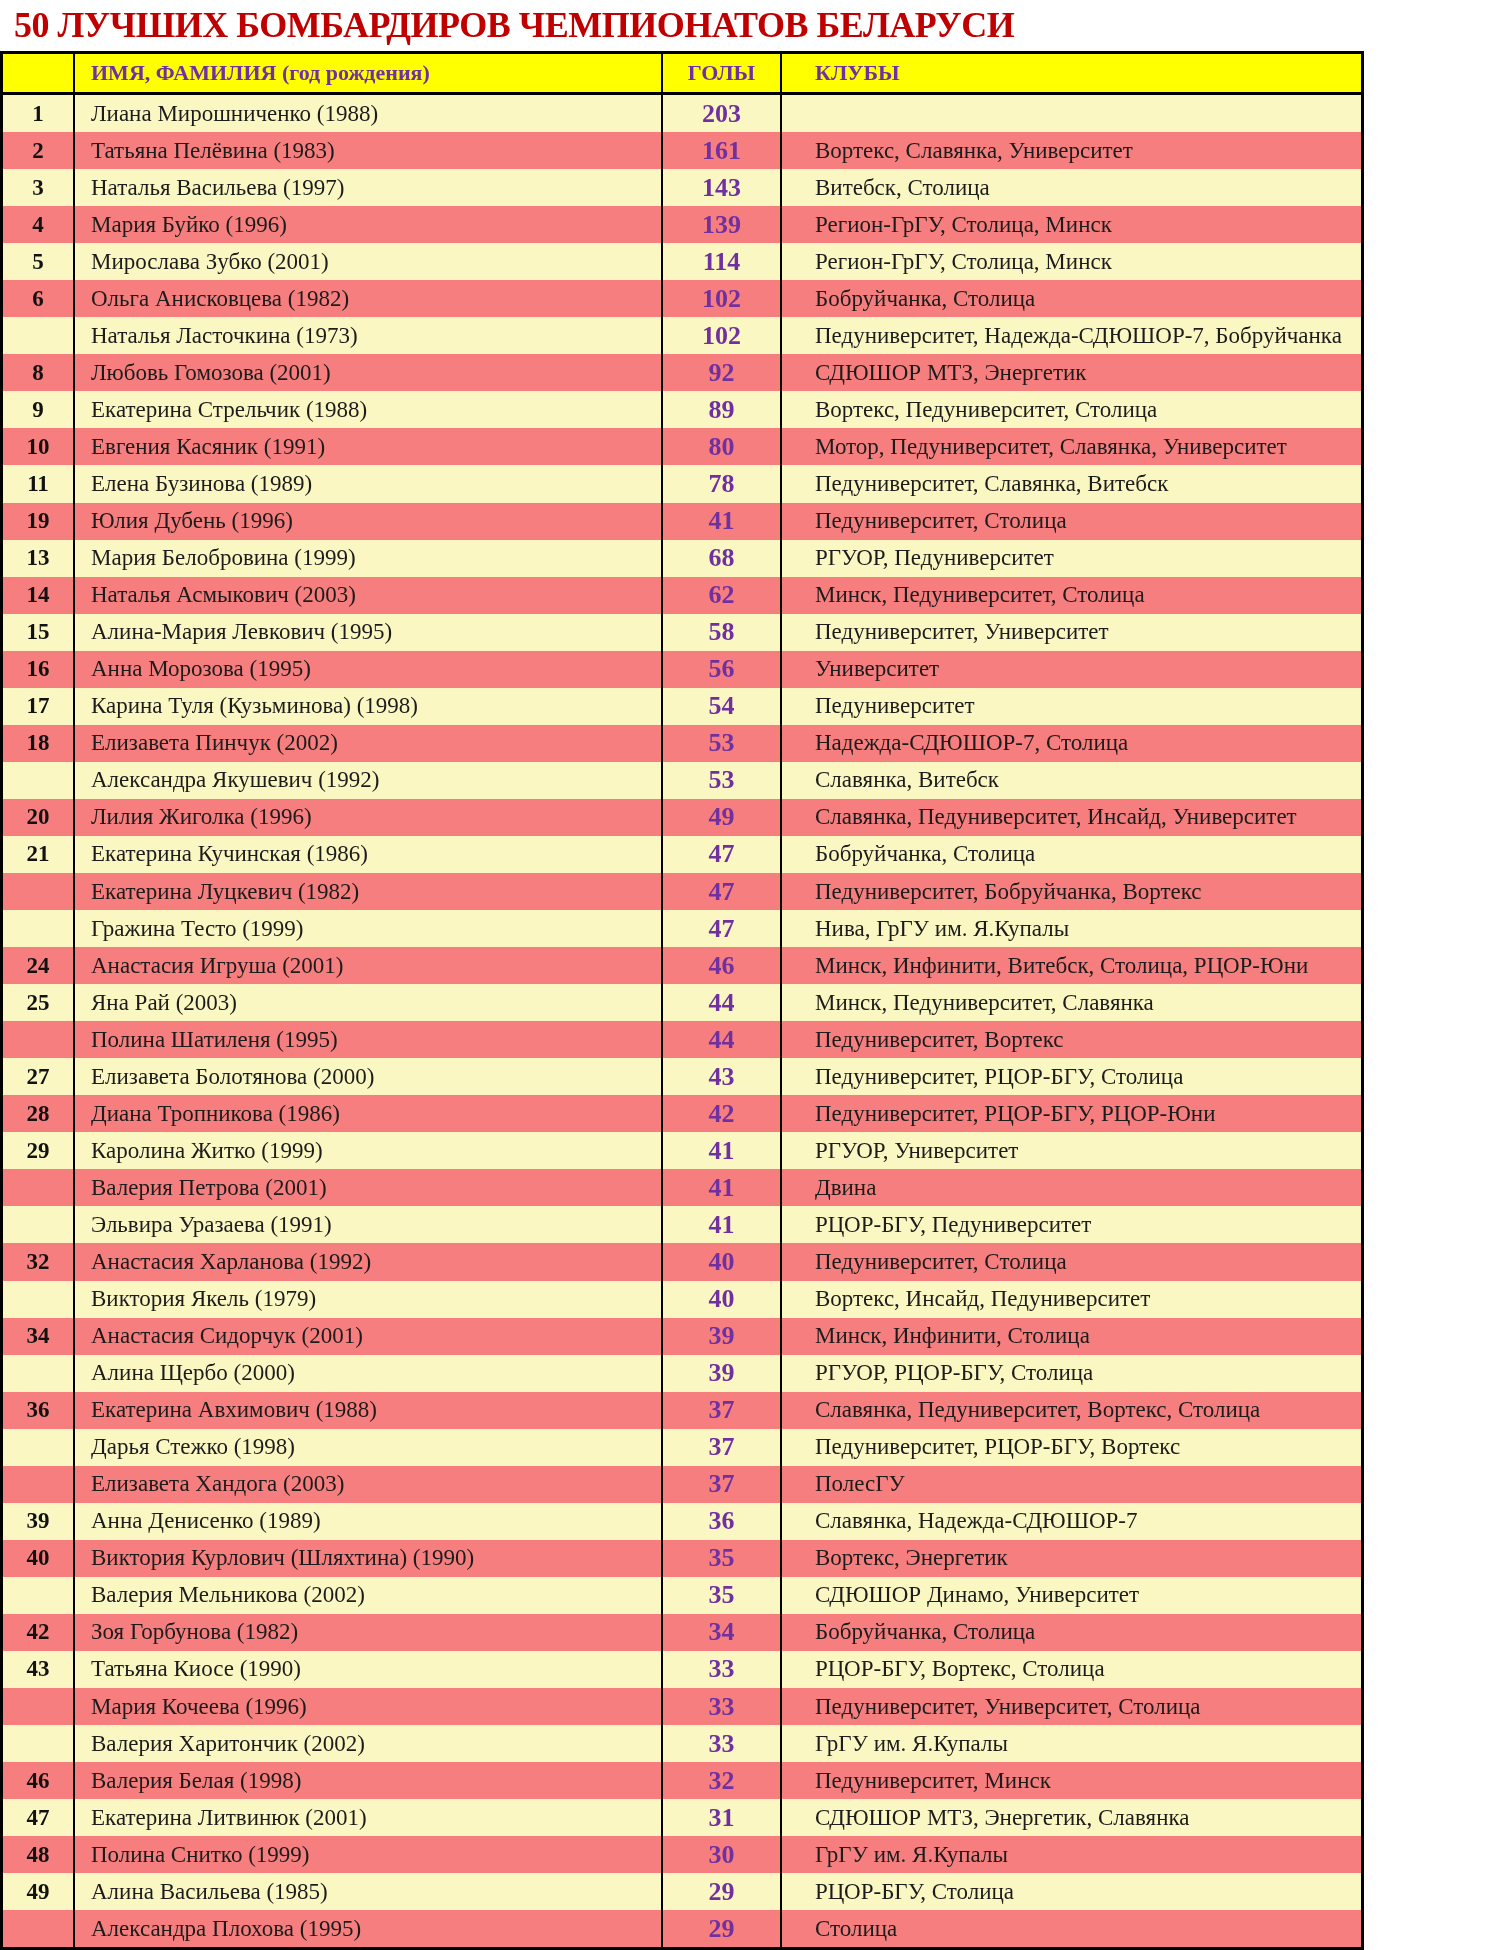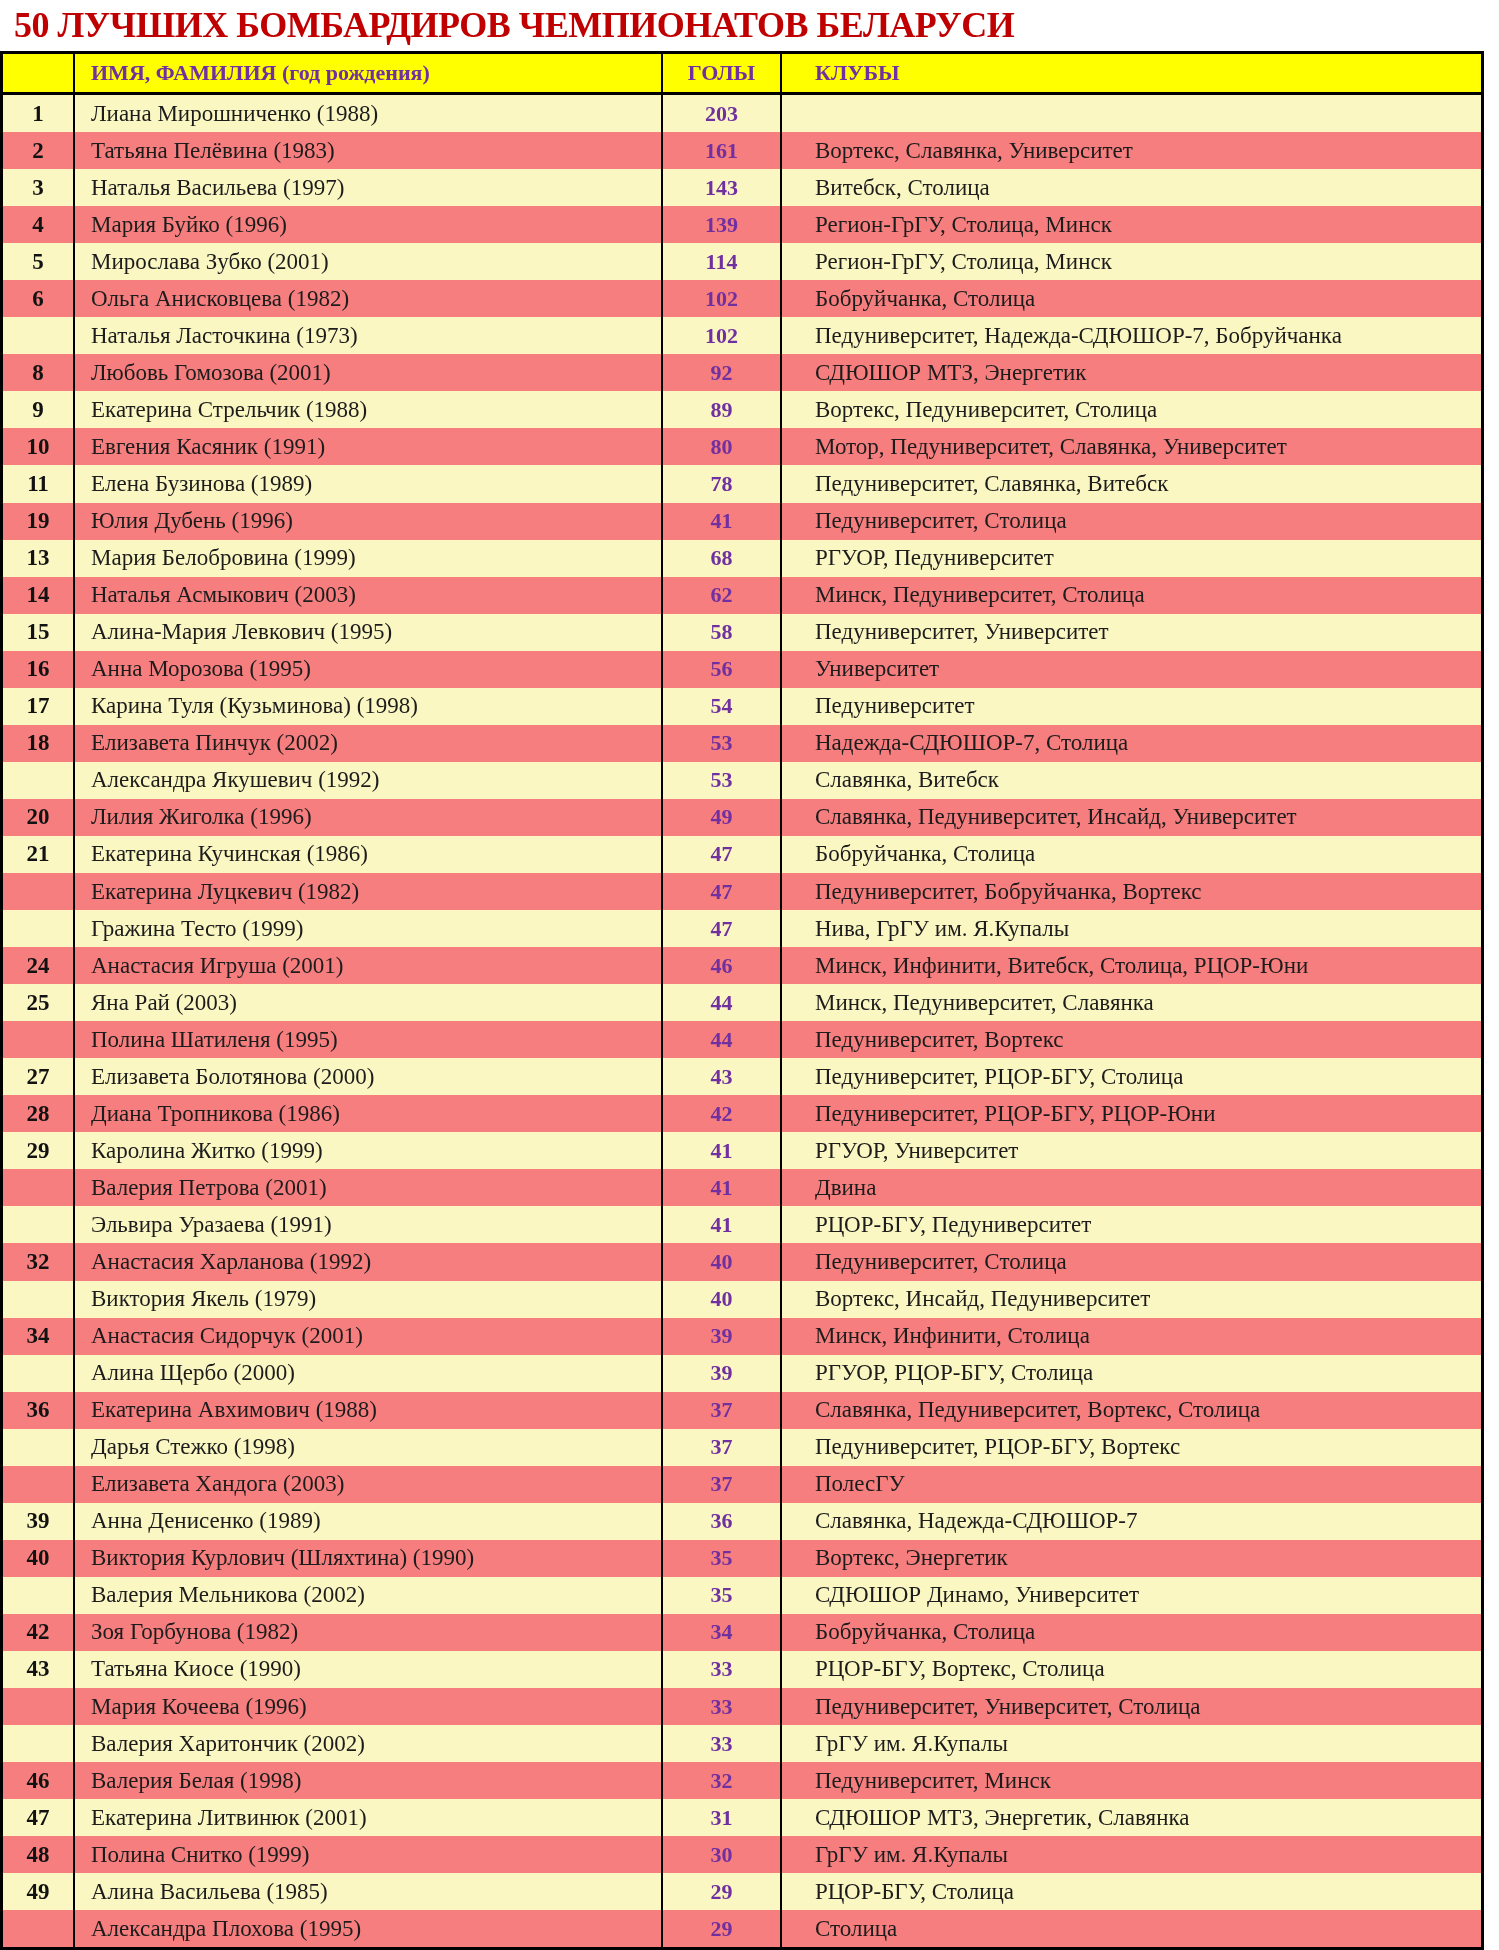--- a/index.html
+++ b/index.html
@@ -28,7 +28,7 @@
     white-space: nowrap;
   }
   .scorer-table {
-    width: 1484px;
+    width: 1364px;
     box-sizing: border-box;
     border: 3px solid #000000;
     background: #f0abfc;

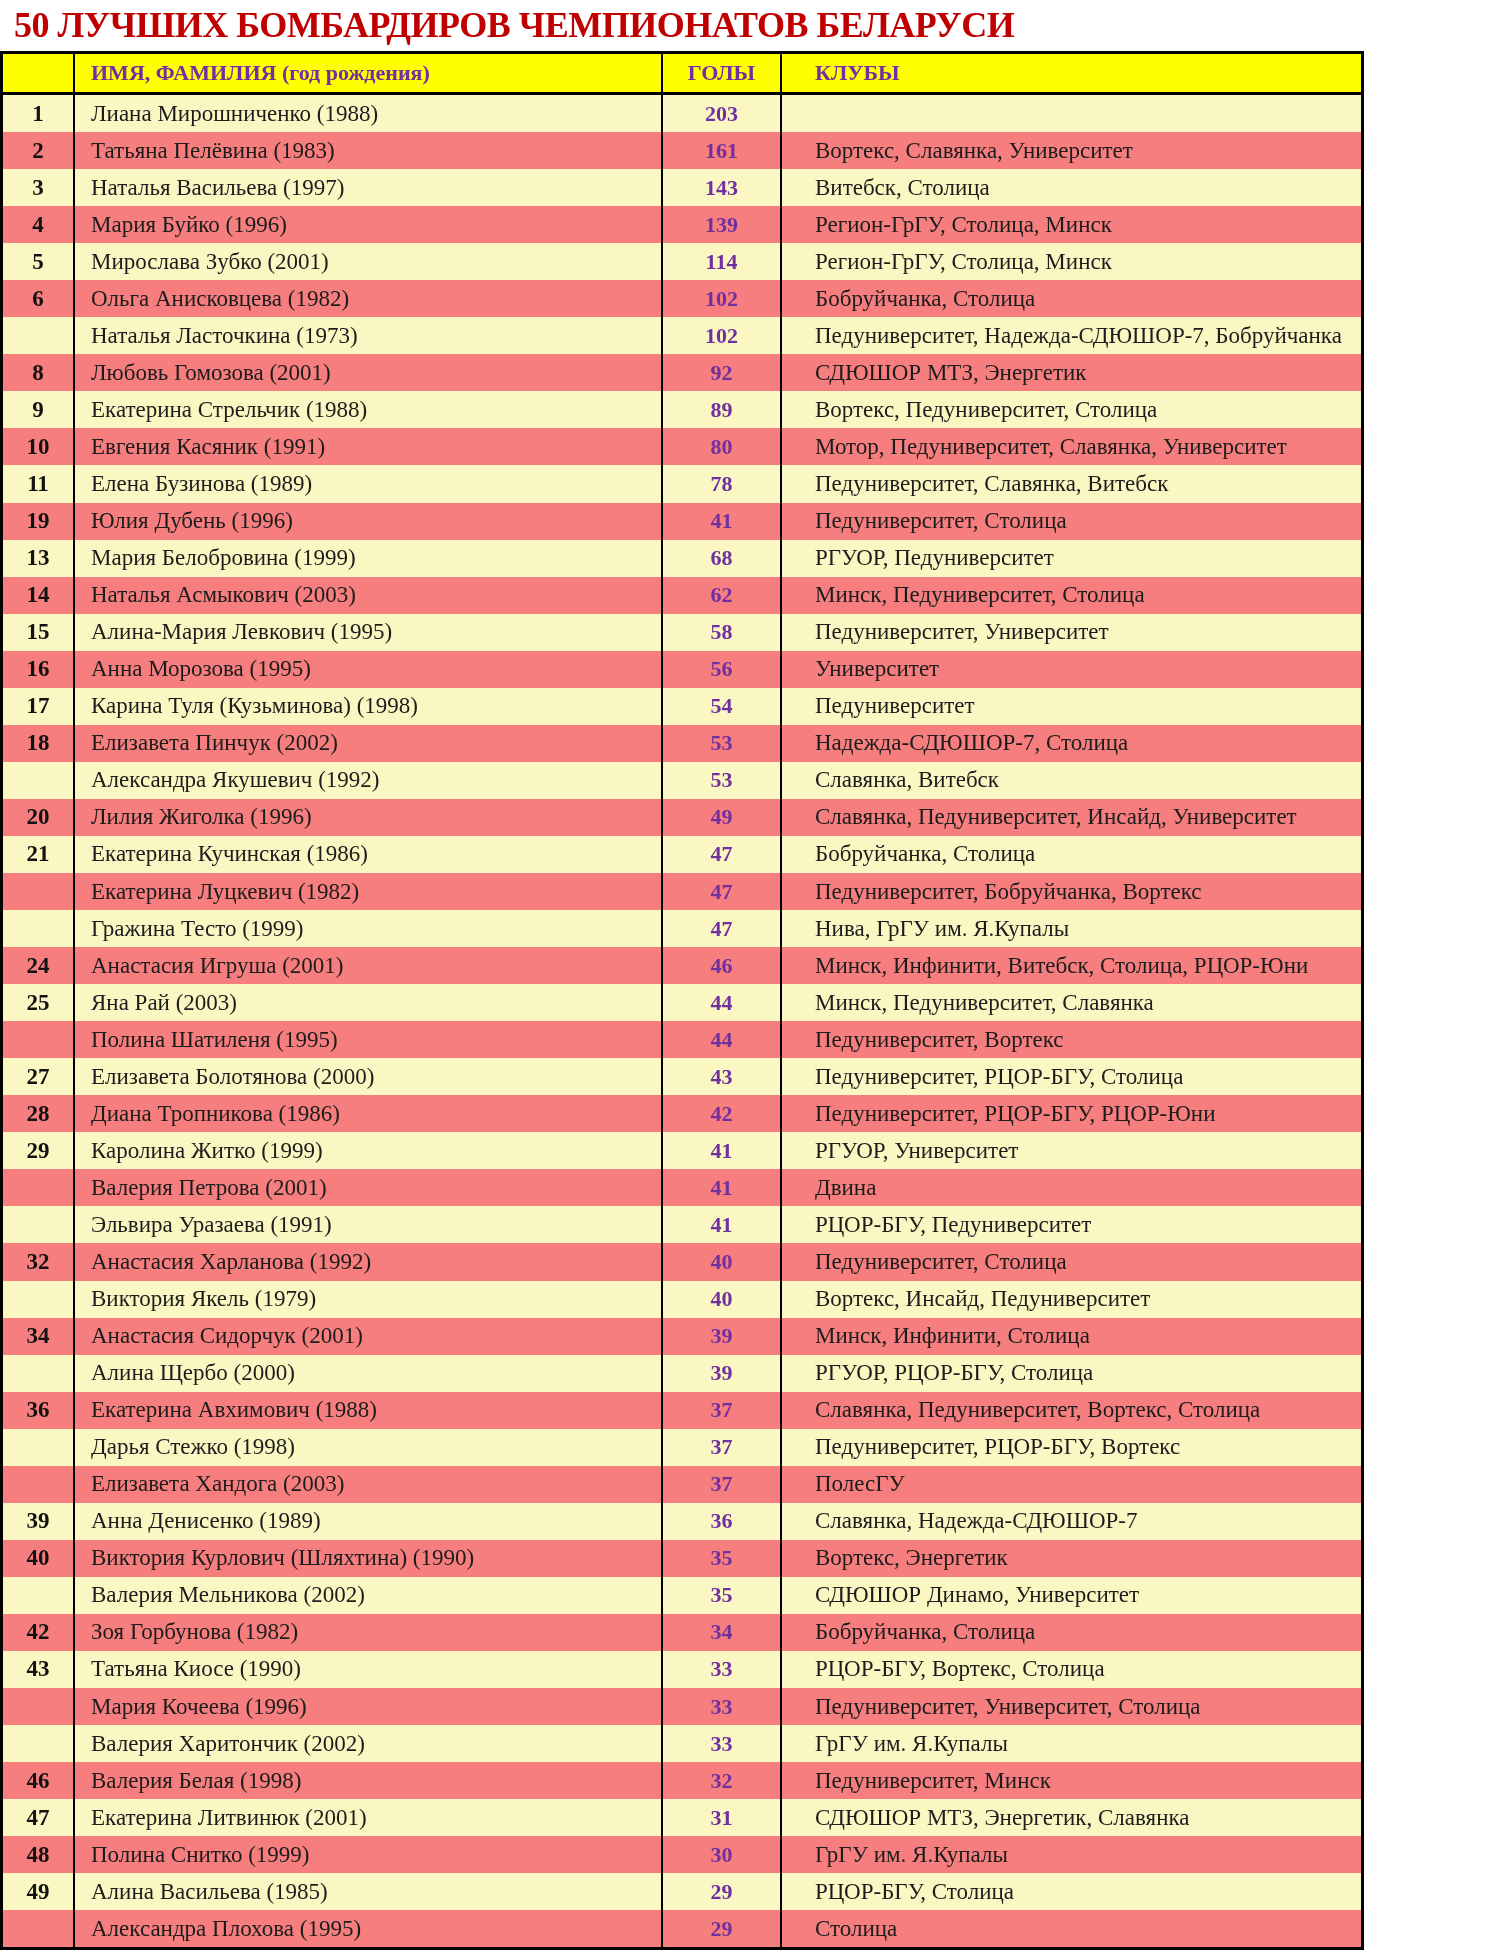--- a/index.html
+++ b/index.html
@@ -89,7 +89,7 @@
   }
   .goals {
     font-weight: bold;
-    font-size: 22px;
+    font-size: 26px;
     color: var(--goals-purple, #7030a0);
   }
 </style>

